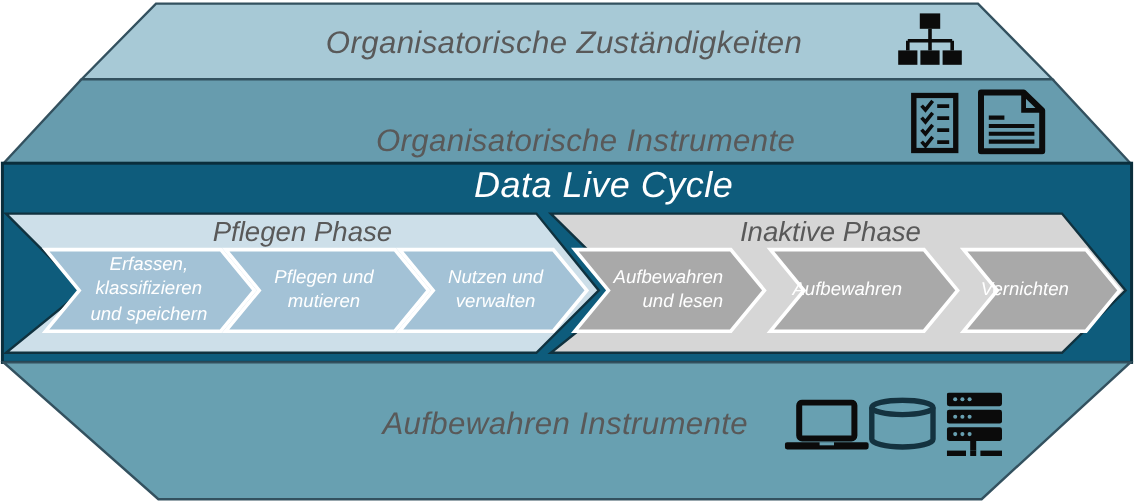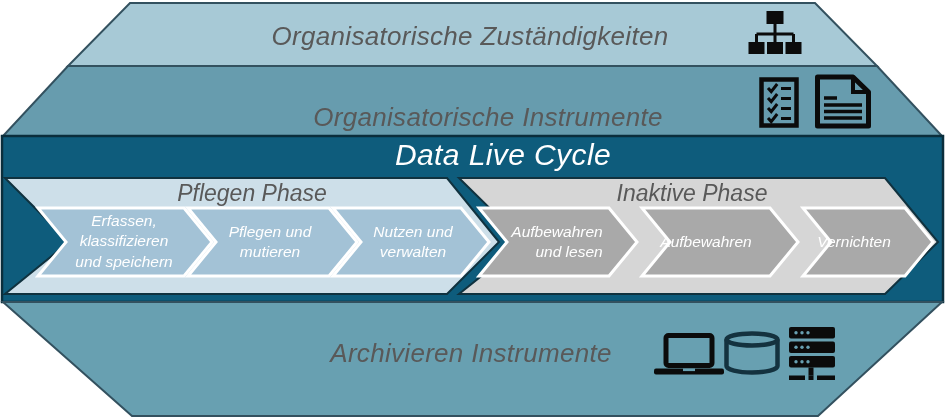--- a/index.html
+++ b/index.html
@@ -78,7 +78,7 @@
   <div class="abs-label band-label" style="left:470px; top:36px;">Organisatorische Zuständigkeiten</div>
   <div class="abs-label band-label" style="left:488px; top:101px;margin-top:16px;">Organisatorische Instrumente</div>
   <div class="abs-label dlc-title" style="left:503px; top:155px;">Data Live Cycle</div>
-  <div class="abs-label band-label" style="left:471px; top:353px;">Archivieren Instrumente</div>
+  <div class="abs-label band-label" style="left:471px; top:353px;">Aufbewahren Instrumente</div>
 
   <div class="abs-label phase-label" style="left:252px; top:193px;">Pflegen Phase</div>
   <div class="abs-label phase-label" style="left:692px; top:193px;">Inaktive Phase</div>

